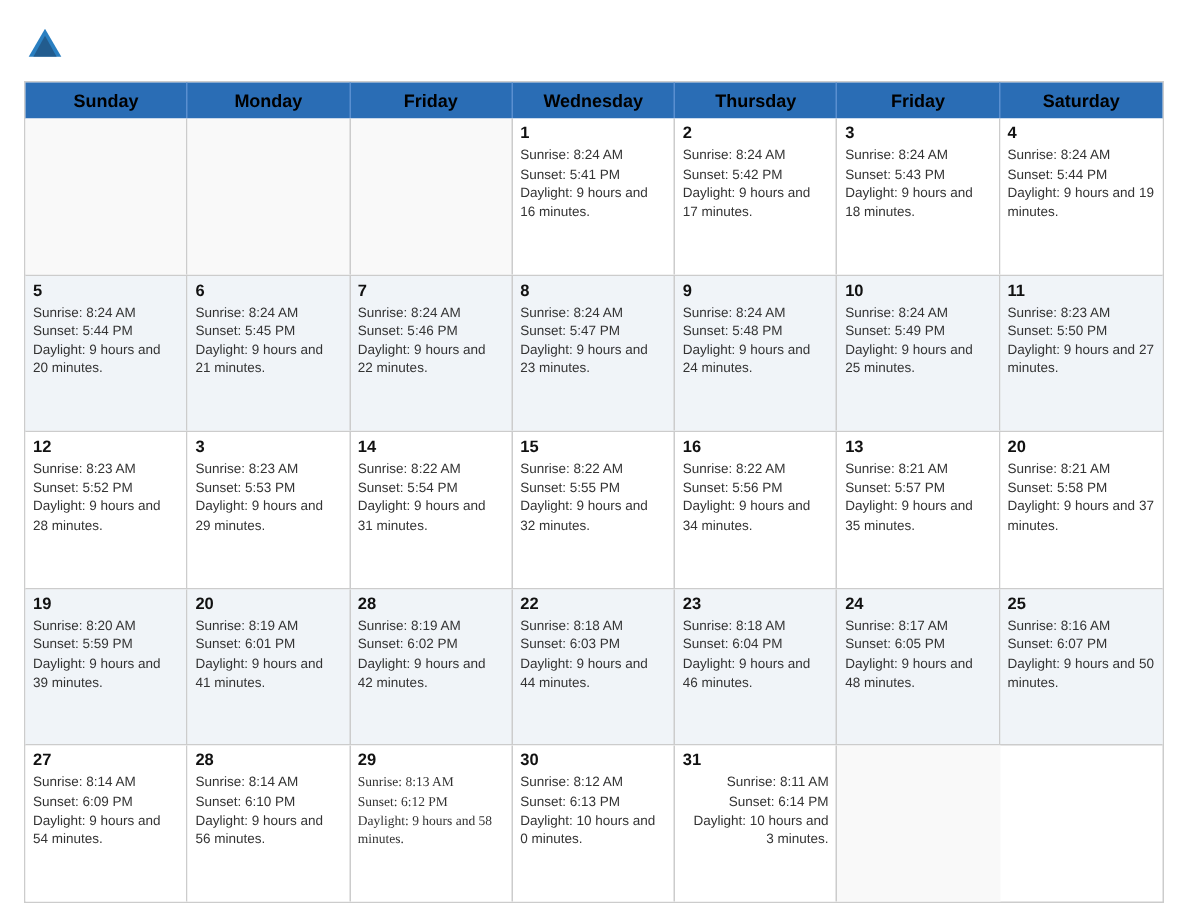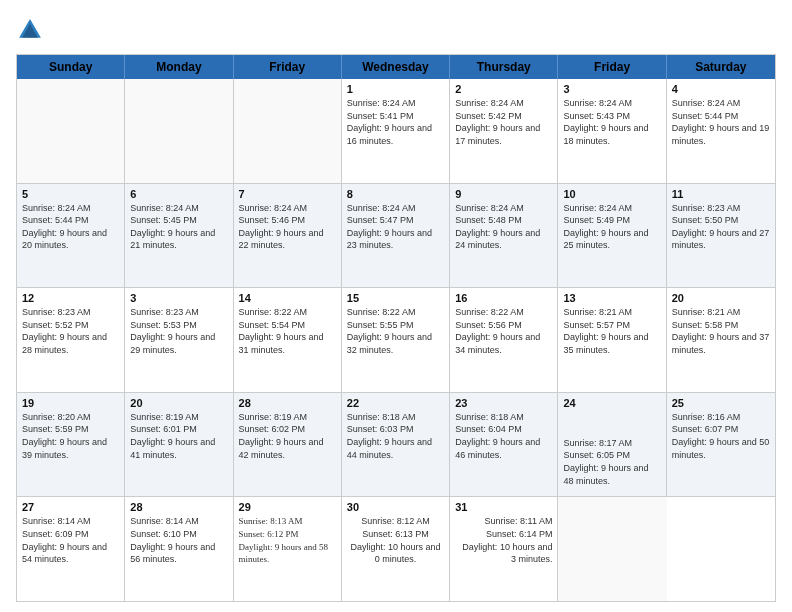--- a/index.html
+++ b/index.html
@@ -294,7 +294,7 @@
           </div>
           <div class="cal-cell">
             <div class="day-num">24</div>
-            <div class="day-info" style="white-space: pre-line; margin-top: 26px;">Sunrise: 8:17 AM
+            <div class="day-info" style="white-space: pre-line;">Sunrise: 8:17 AM
 Sunset: 6:05 PM
 Daylight: 9 hours and 48 minutes.</div>
           </div>

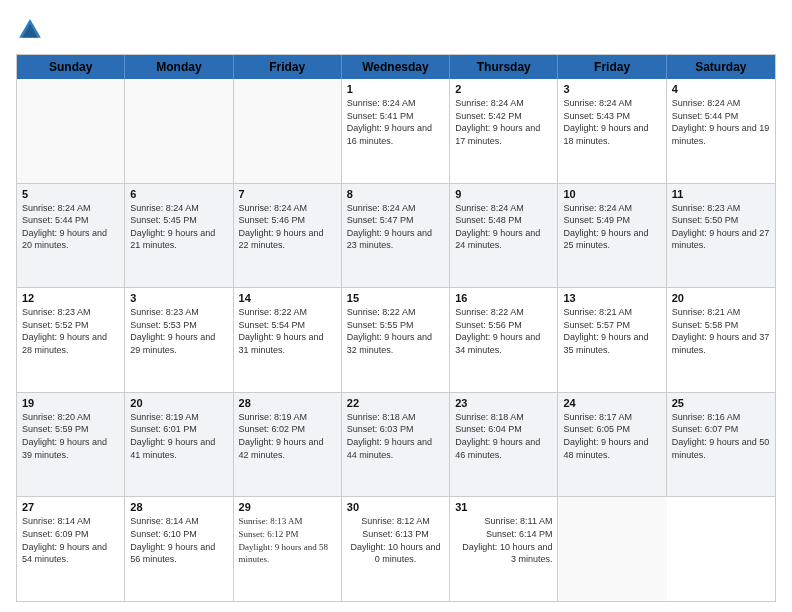--- a/index.html
+++ b/index.html
@@ -326,7 +326,7 @@
           </div>
           <div class="cal-cell">
             <div class="day-num">30</div>
-            <div class="day-info" style="white-space: pre-line; text-align: center;">Sunrise: 8:12 AM
+            <div class="day-info" style="white-space: pre-line;">Sunrise: 8:12 AM
 Sunset: 6:13 PM
 Daylight: 10 hours and 0 minutes.</div>
           </div>

